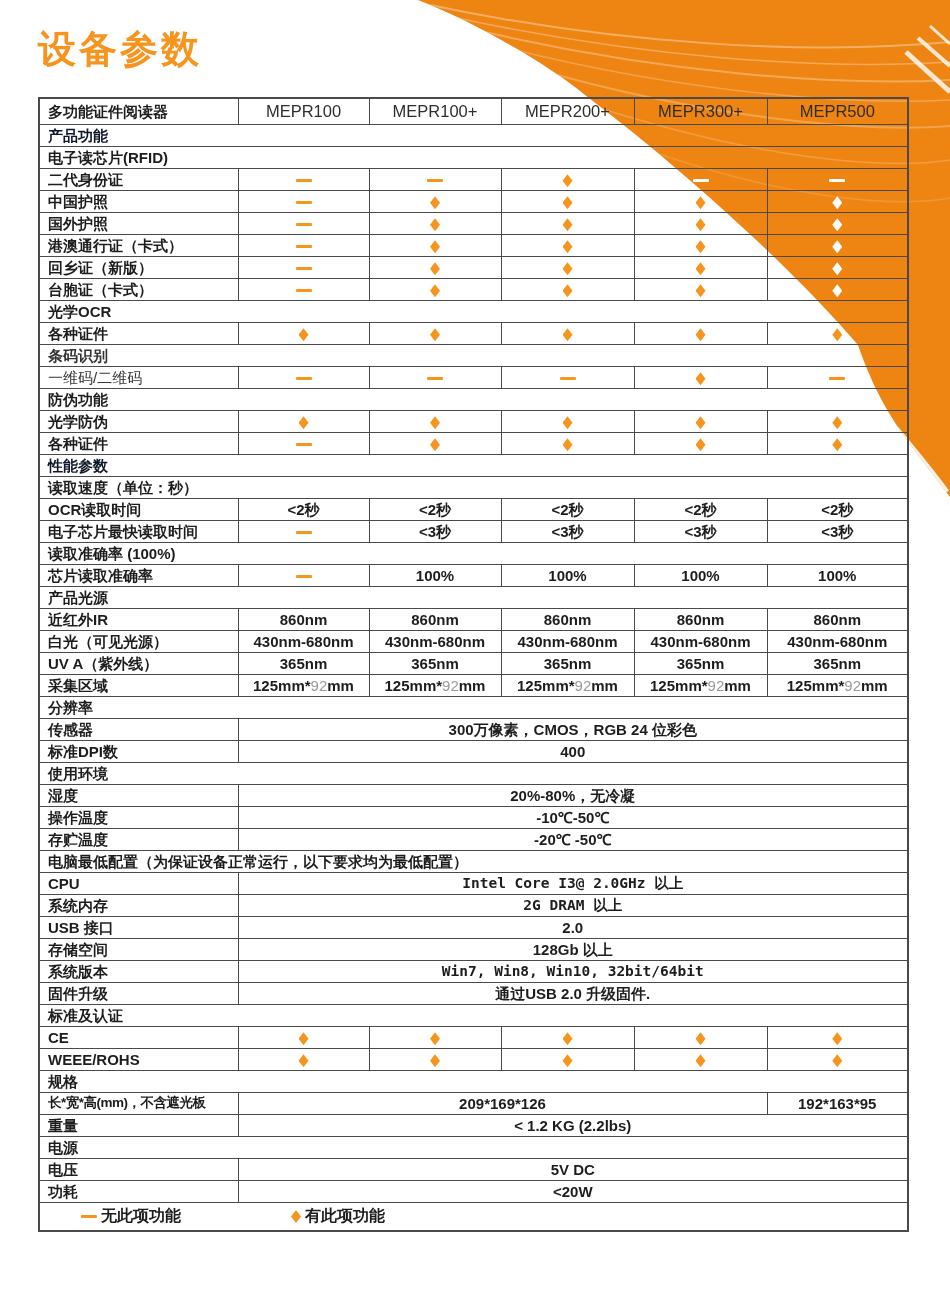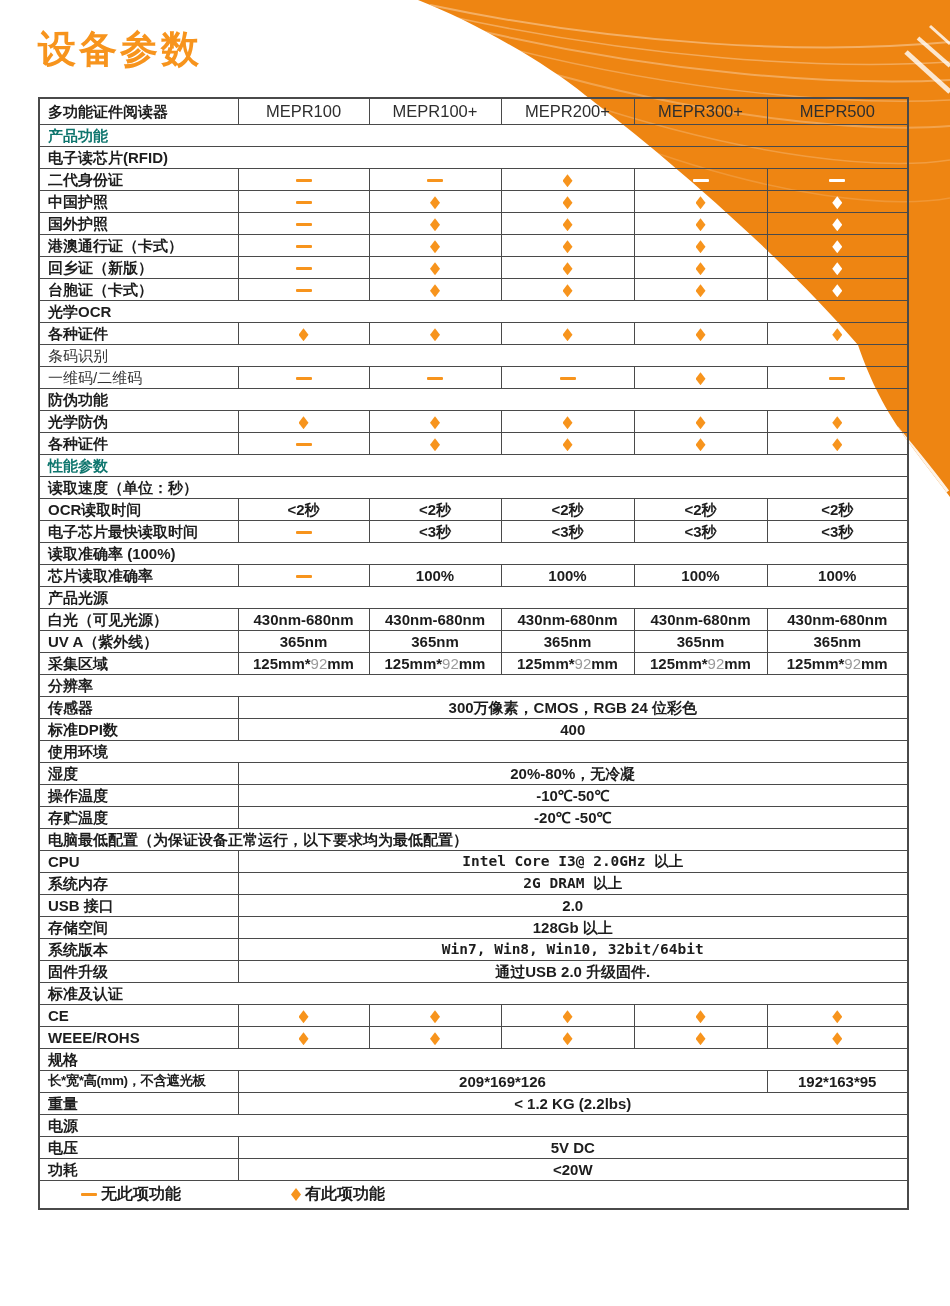--- a/index.html
+++ b/index.html
@@ -28,7 +28,7 @@
   tr.hdr td.c{font-weight:400;font-size:16.5px;color:#2e2e2e;}
   tr.sec td{font-weight:700;text-align:left;padding-left:8px;}
   tr.sec td.light{font-weight:400;color:#333;}
-  tr.seco td{font-weight:800;color:#0f766e;text-align:left;padding-left:8px;}
+  tr.seco td{font-weight:800;color:#0f172a;text-align:left;padding-left:8px;}
   td.label.light{font-weight:400;color:#333;}
   .mono{font-family:"DejaVu Sans Mono",monospace;font-weight:700;font-size:14.5px;margin-left:44px;}
   .sym-diamond{display:inline-block;width:10px;height:13px;background:#F7941D;

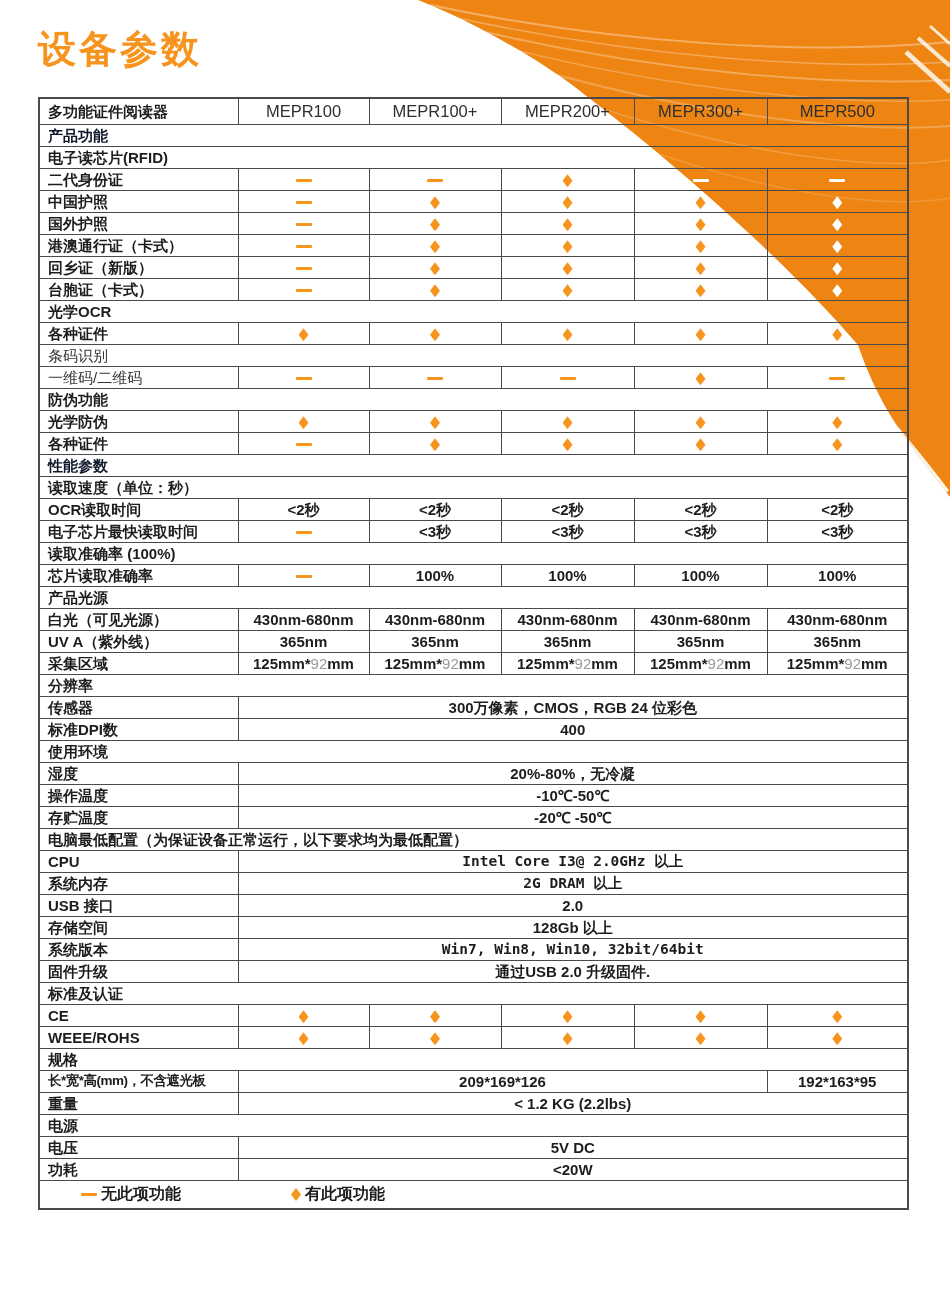--- a/index.html
+++ b/index.html
@@ -27,7 +27,7 @@
   tr.hdr td.label{font-weight:700;font-size:15px;}
   tr.hdr td.c{font-weight:400;font-size:16.5px;color:#2e2e2e;}
   tr.sec td{font-weight:700;text-align:left;padding-left:8px;}
-  tr.sec td.light{font-weight:400;color:#333;}
+  tr.sec td.light{font-weight:700;color:#333;}
   tr.seco td{font-weight:800;color:#0f172a;text-align:left;padding-left:8px;}
   td.label.light{font-weight:400;color:#333;}
   .mono{font-family:"DejaVu Sans Mono",monospace;font-weight:700;font-size:14.5px;margin-left:44px;}

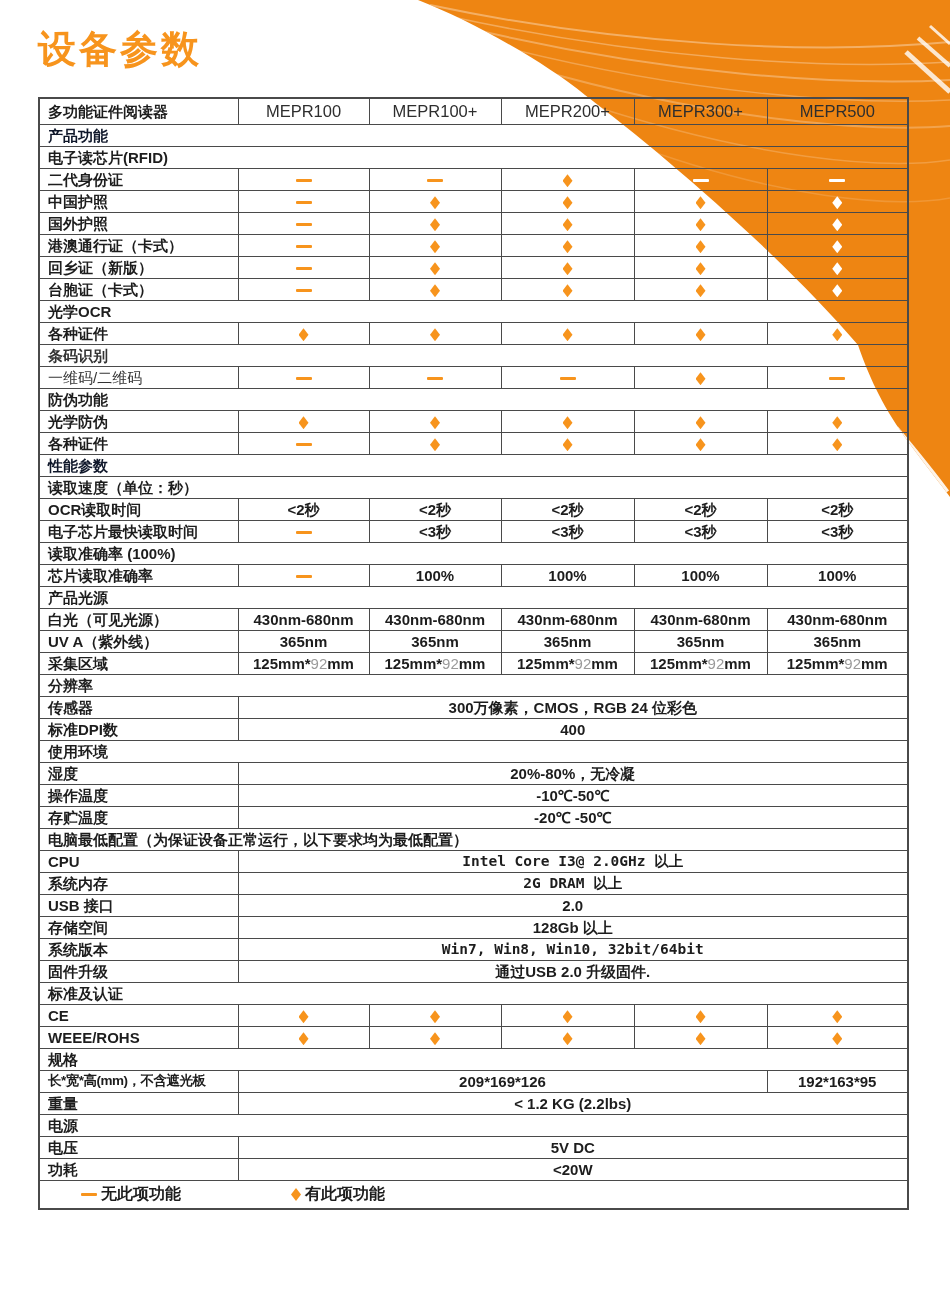--- a/index.html
+++ b/index.html
@@ -230,6 +230,14 @@
             <td colspan="6">产品光源</td>
           </tr>
           <tr>
+            <td class="label">近红外IR</td>
+            <td class="c">860nm</td>
+            <td class="c">860nm</td>
+            <td class="c">860nm</td>
+            <td class="c">860nm</td>
+            <td class="c">860nm</td>
+          </tr>
+          <tr>
             <td class="label">白光（可见光源）</td>
             <td class="c">430nm-680nm</td>
             <td class="c">430nm-680nm</td>

